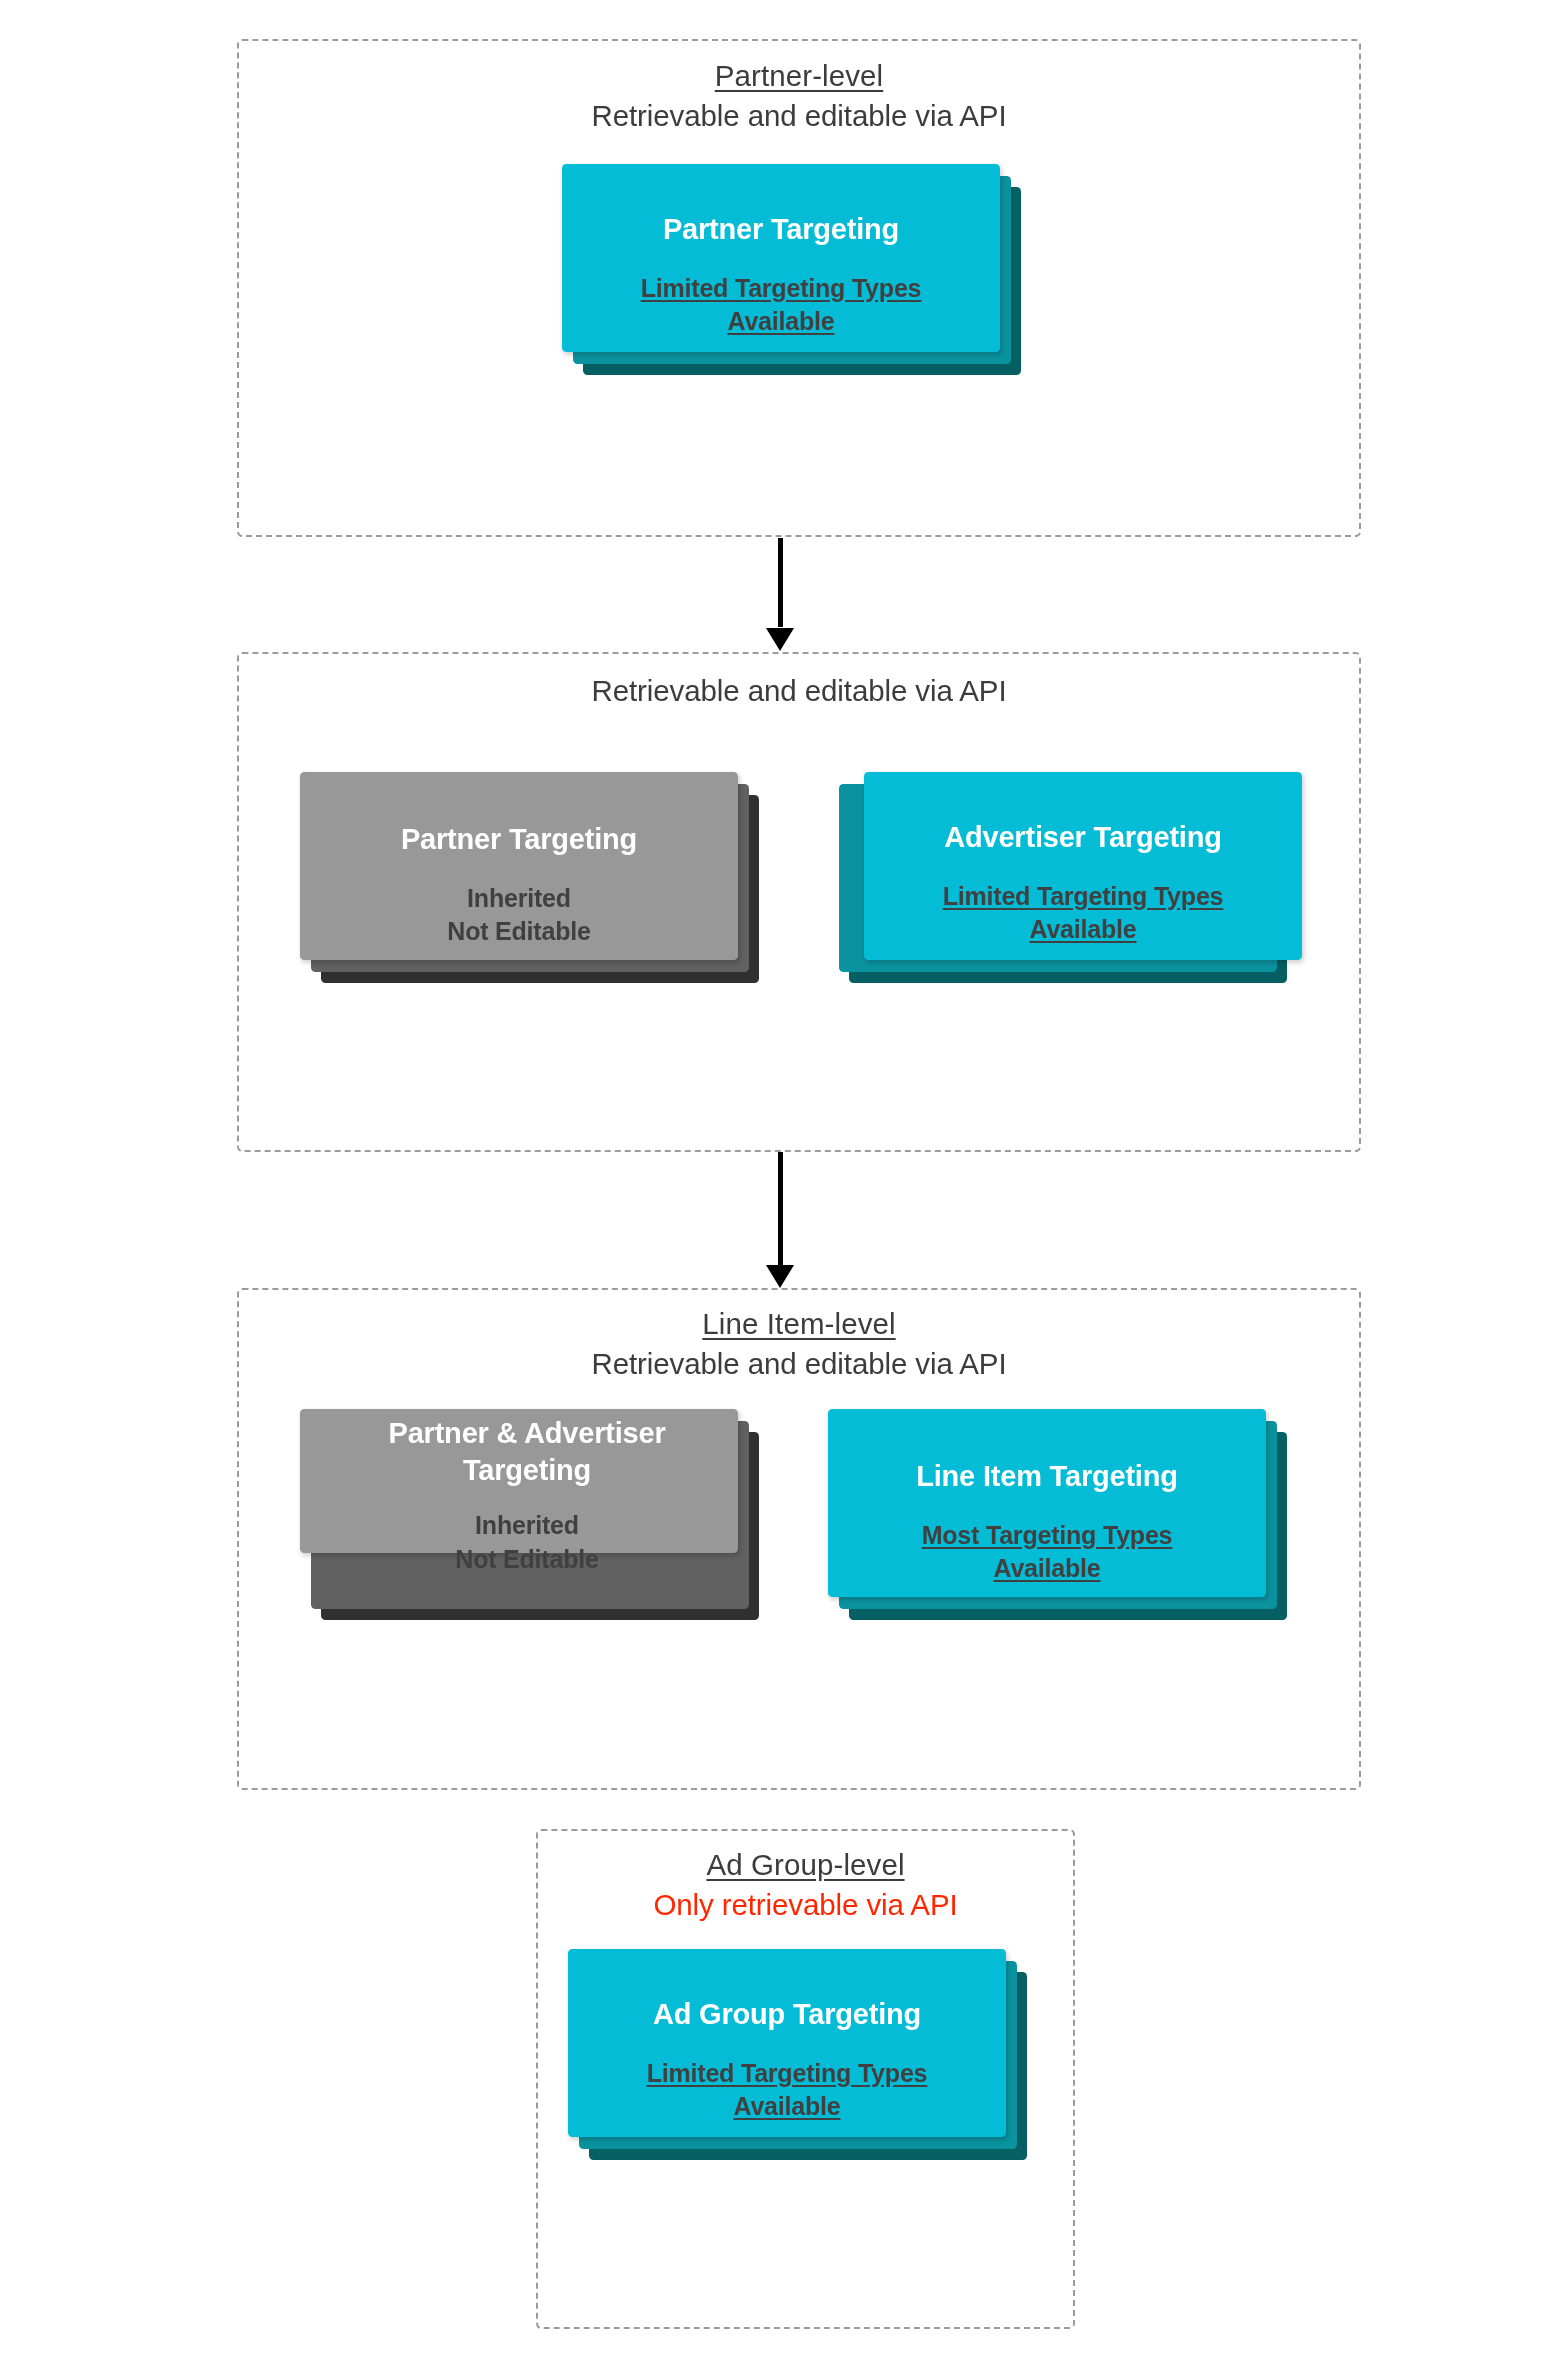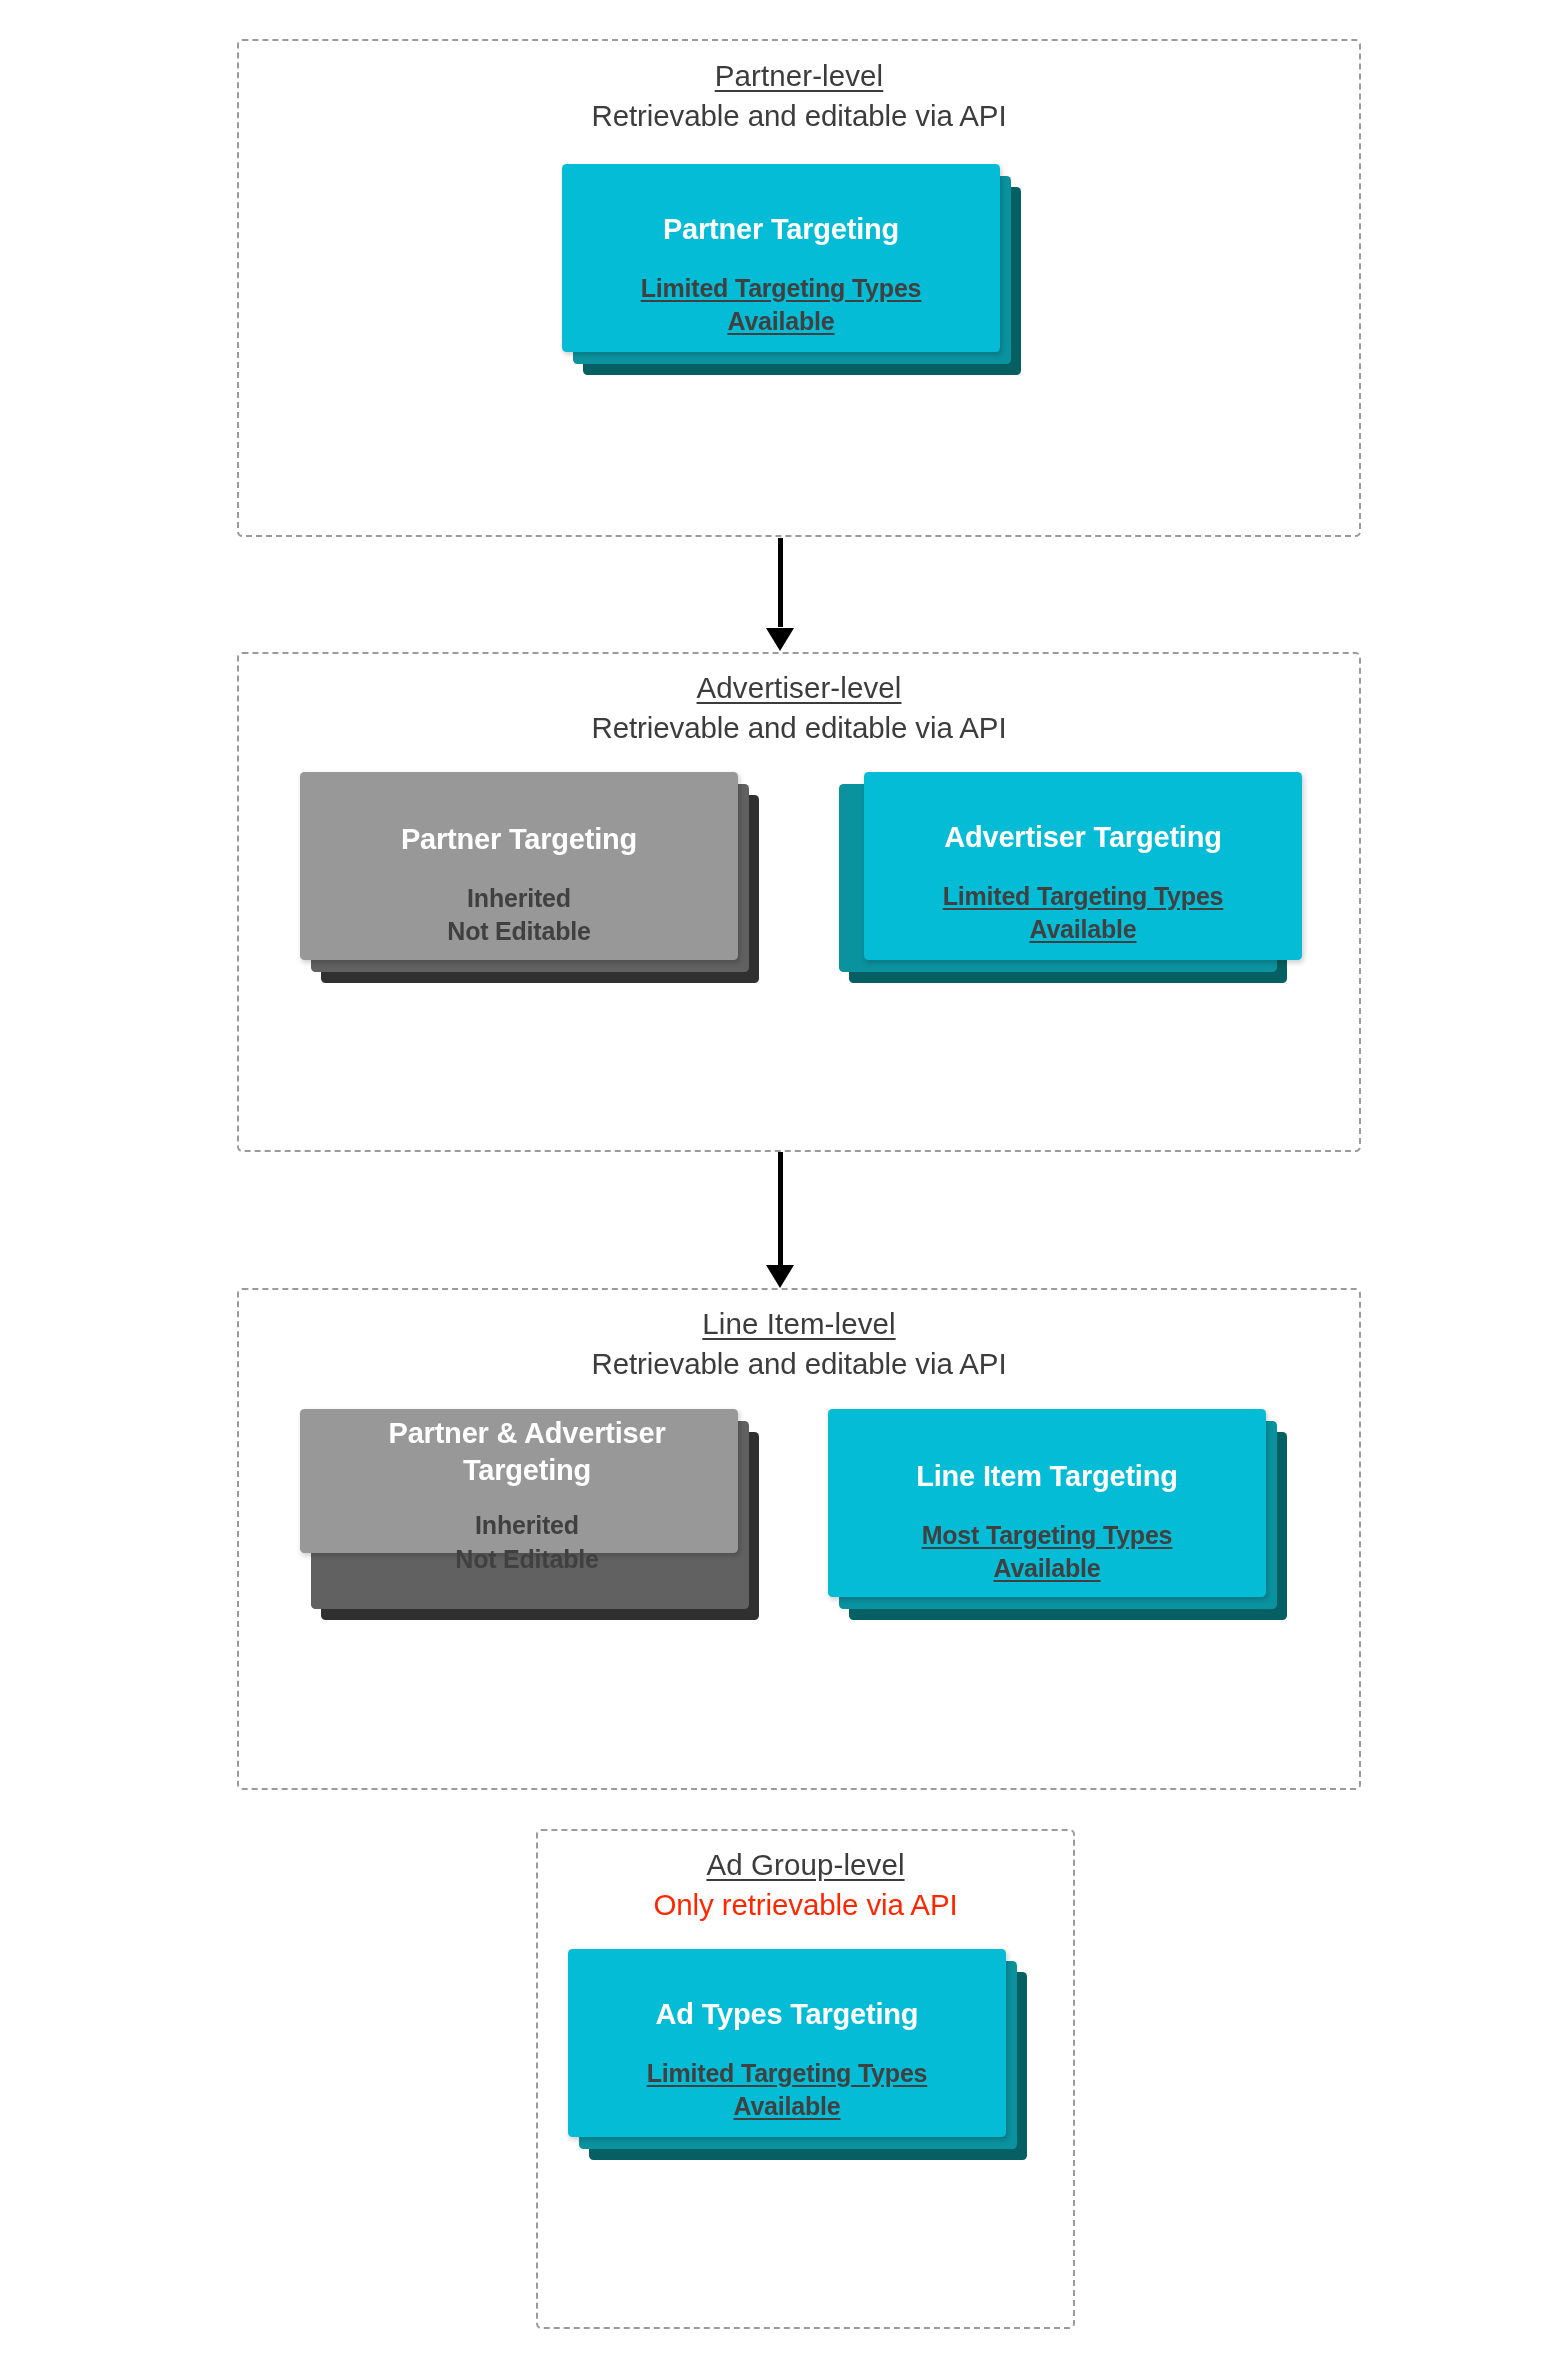--- a/index.html
+++ b/index.html
@@ -172,7 +172,6 @@
 
   <div class="level-box" style="left:237px; top:652px; width:1124px; height:500px;">
     <div class="level-header" style="top:15px;">
-      <span class="level-name">Advertiser-level</span>
       <span class="level-access">Retrievable and editable via API</span>
     </div>
 

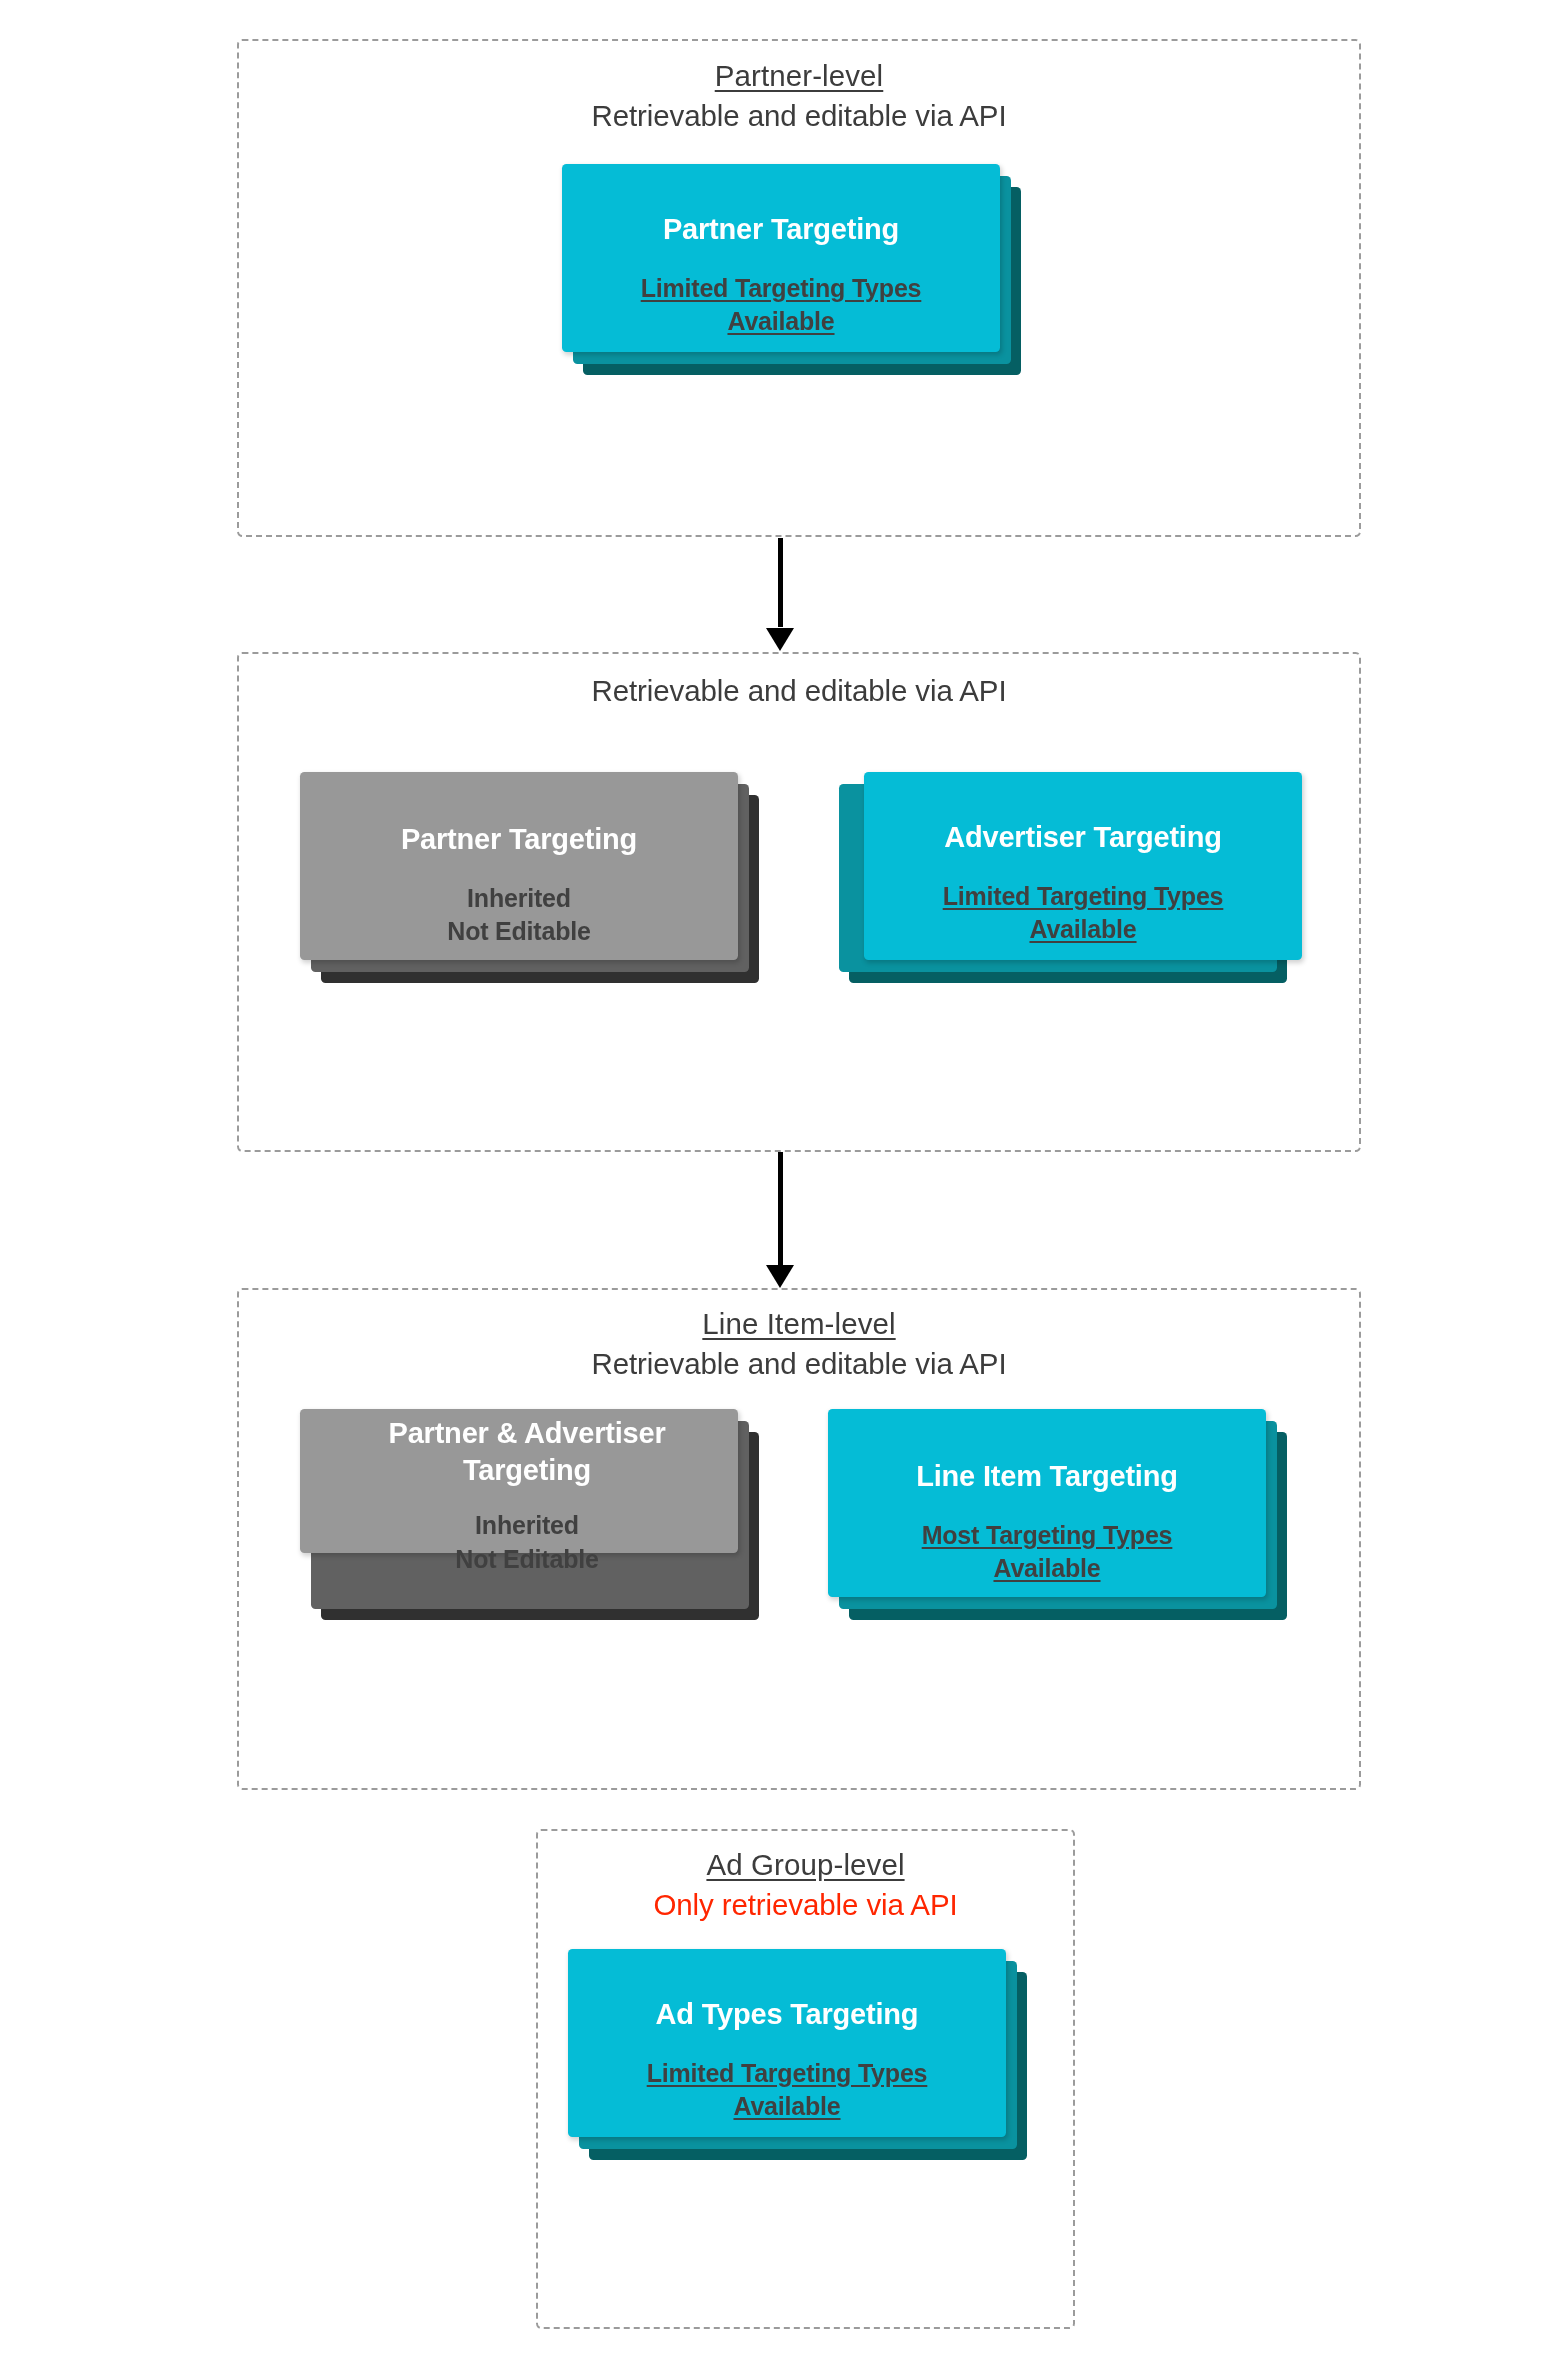--- a/index.html
+++ b/index.html
@@ -238,7 +238,7 @@
       <div class="card-layer back" style="width:438px; height:188px;"></div>
       <div class="card-layer mid" style="width:438px; height:188px;"></div>
       <div class="card-layer front" style="width:438px; height:188px; padding-top:34px;">
-        <div class="card-title">Ad Types Targeting</div>
+        <div class="card-title">Ad Group Targeting</div>
         <div class="card-sub linked" style="margin-top:23px;">Limited Targeting Types</div>
         <div class="card-sub linked">Available</div>
       </div>

